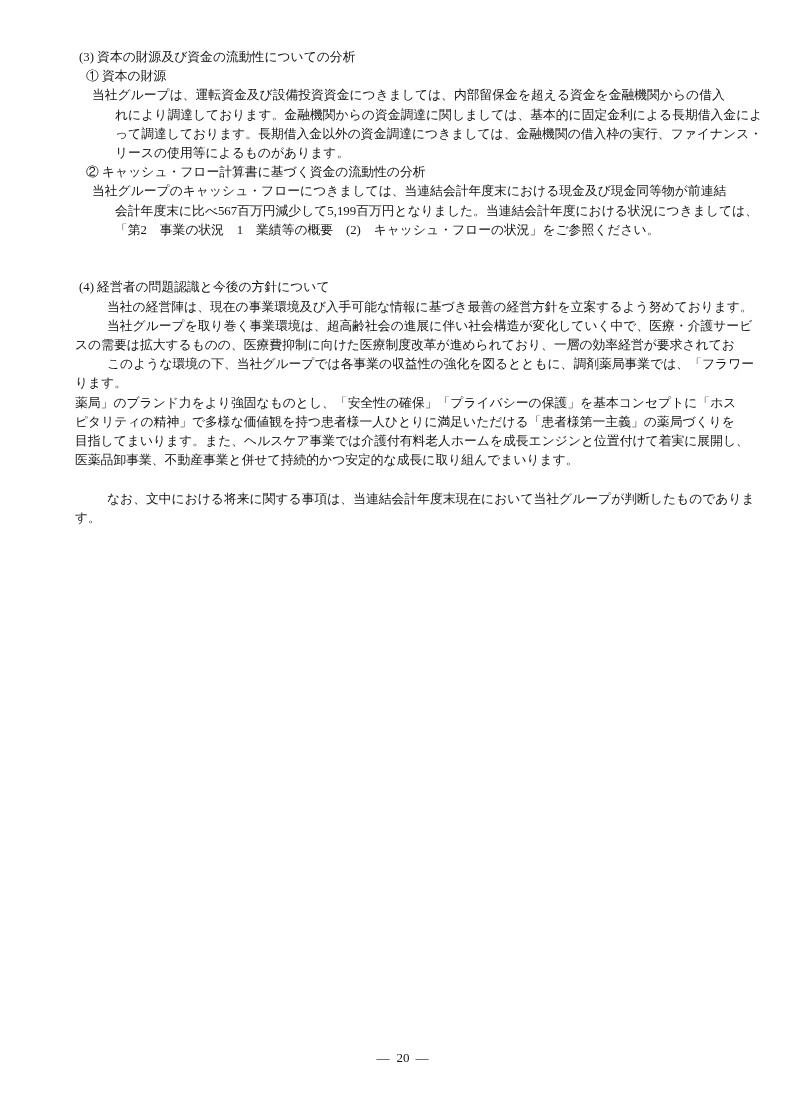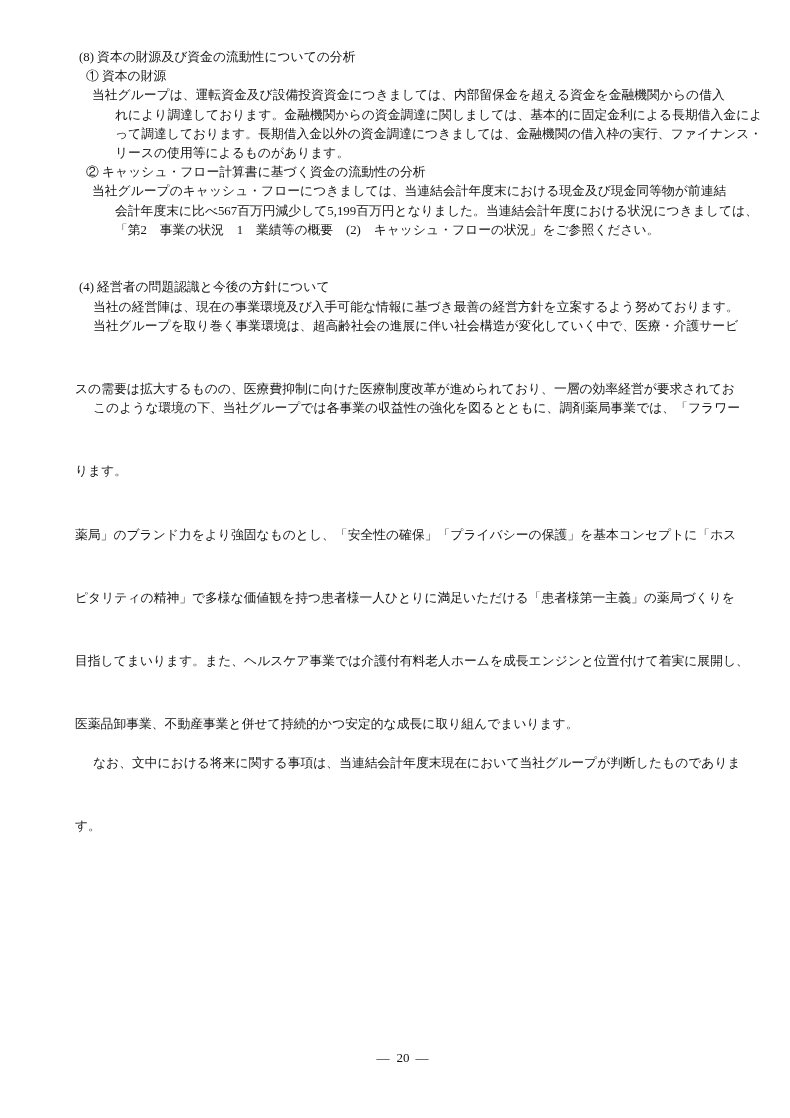--- a/index.html
+++ b/index.html
@@ -55,7 +55,7 @@
 
   <div class="content" id="doc-lines">
 
-  <div class="line h1">(8) 資本の財源及び資金の流動性についての分析</div>
+  <div class="line h1">(3) 資本の財源及び資金の流動性についての分析</div>
       <div class="line h2">① 資本の財源</div>
       <div class="line p3f">当社グループは、運転資金及び設備投資資金につきましては、内部留保金を超える資金を金融機関からの借入</div>
       <div class="line p3">れにより調達しております。金融機関からの資金調達に関しましては、基本的に固定金利による長期借入金によ</div>

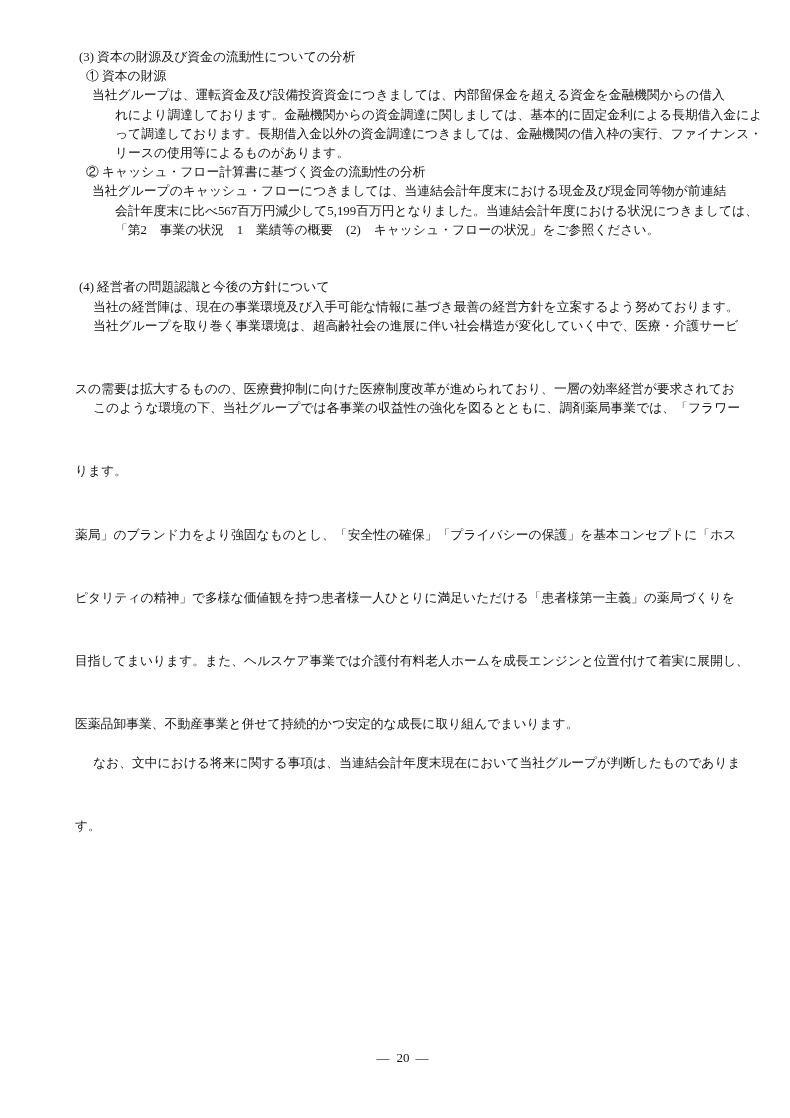--- a/index.html
+++ b/index.html
@@ -33,7 +33,7 @@
   .h2  { padding-left: 86px; }   
   .p3f { padding-left: 92px; }  
   .p3  { padding-left: 115px; }   
-  .p4f { padding-left: 93px; }   
+  .p4f { padding-left: 93px; margin-left: 14px; }   
   .p4  { padding-left: 75px; margin-top: 44px; }   
   .blank { }
   .footer {

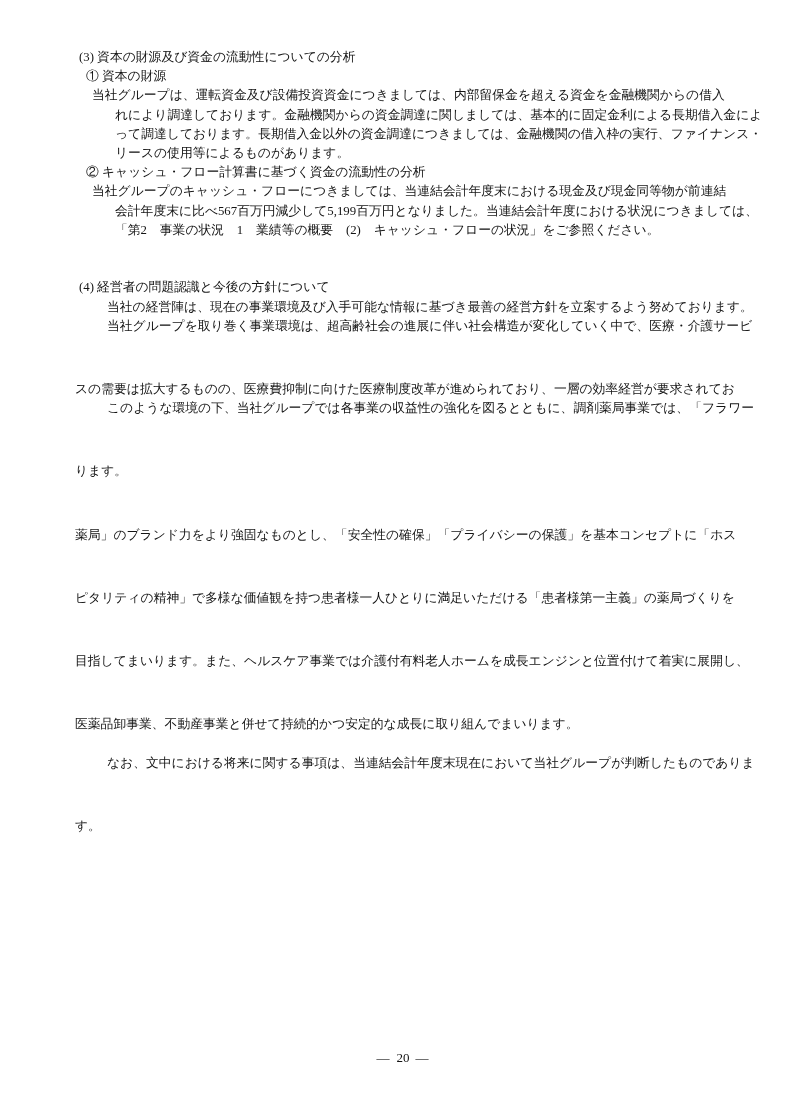--- a/index.html
+++ b/index.html
@@ -34,7 +34,7 @@
   .p3f { padding-left: 92px; }  
   .p3  { padding-left: 115px; }   
   .p4f { padding-left: 93px; margin-left: 14px; }   
-  .p4  { padding-left: 75px; margin-top: 44px; }   
+  .p4  { padding-left: 75px; }   
   .blank { }
   .footer {
     position: absolute;

